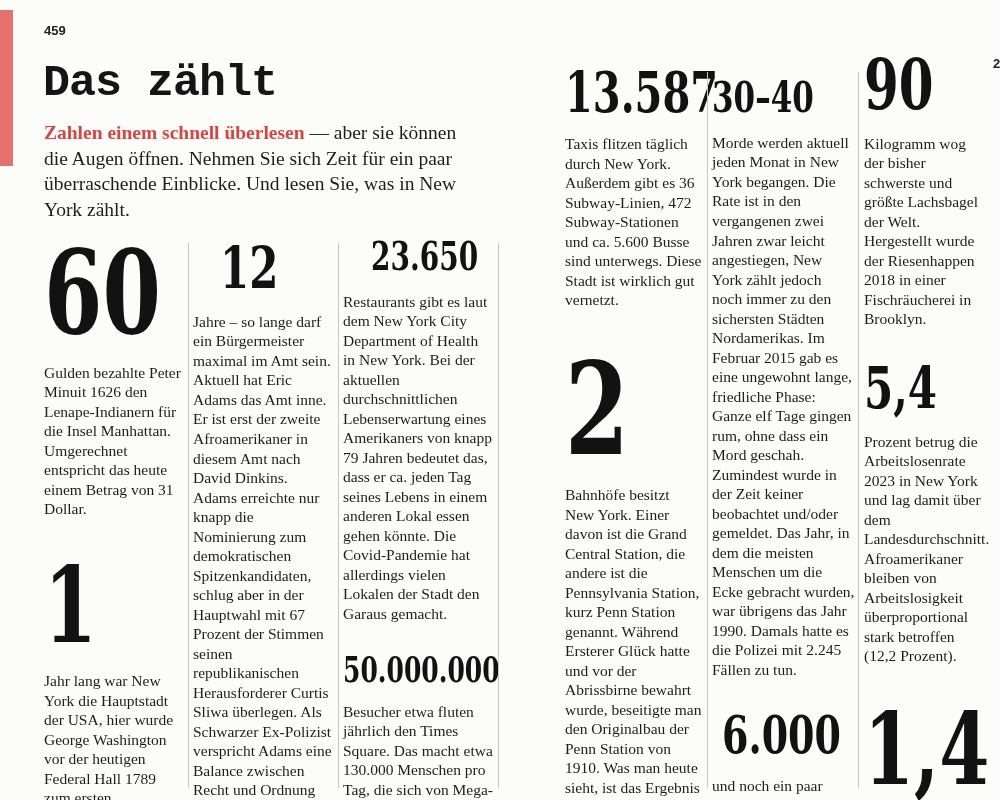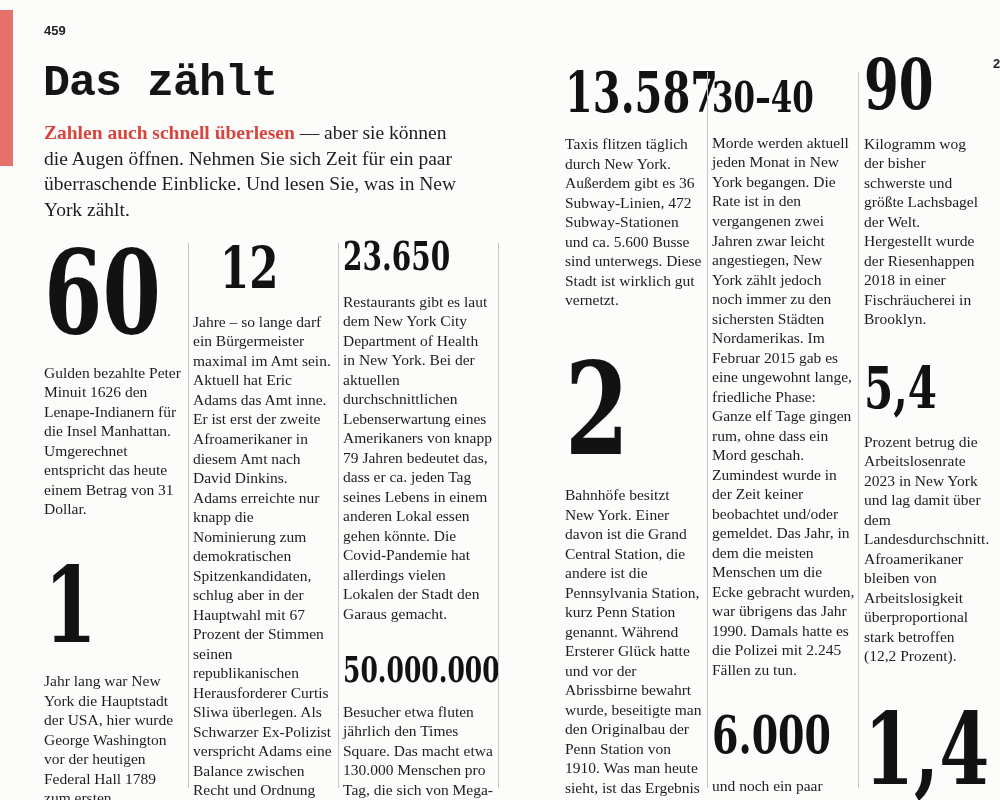--- a/index.html
+++ b/index.html
@@ -59,7 +59,7 @@
 
 <h1 class="title">Das zählt</h1>
 
-<p class="intro"><span class="hl">Zahlen auch schnell überlesen</span><span> — aber sie können die Augen öffnen. Nehmen Sie sich Zeit für ein paar überraschende Einblicke. Und lesen Sie, was in New York zählt.</span></p>
+<p class="intro"><span class="hl">Zahlen einem schnell überlesen</span><span> — aber sie können die Augen öffnen. Nehmen Sie sich Zeit für ein paar überraschende Einblicke. Und lesen Sie, was in New York zählt.</span></p>
 
 <div class="col col-1">
   <div class="section">

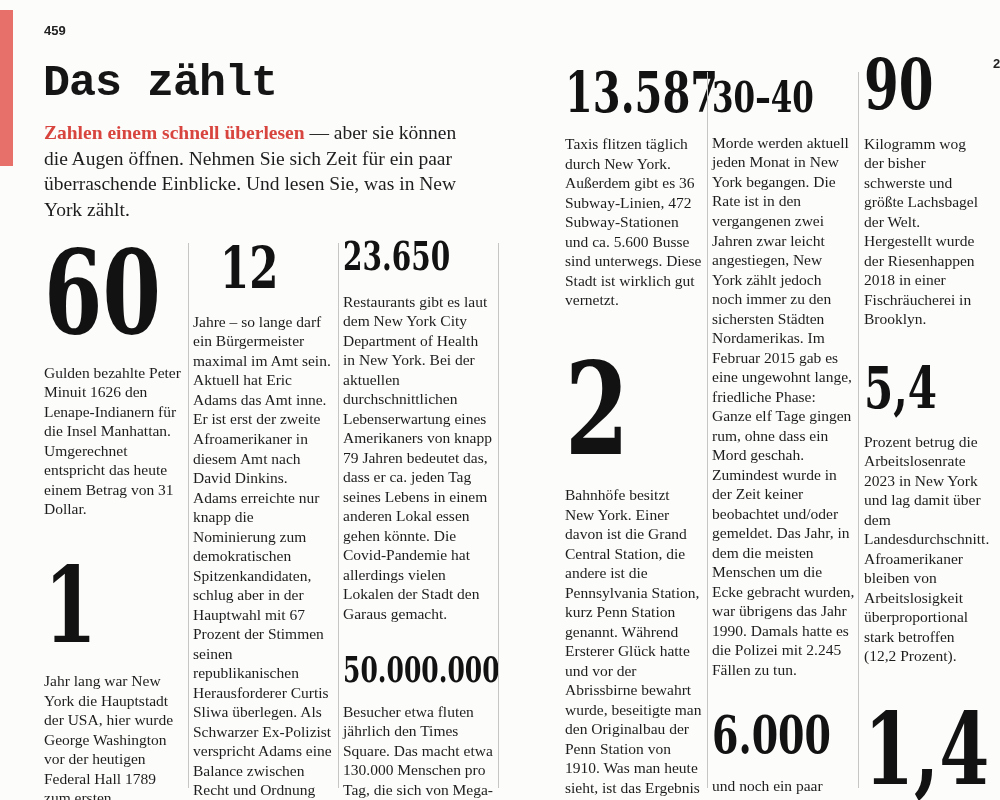--- a/index.html
+++ b/index.html
@@ -35,7 +35,7 @@
   .num .scale{display:inline-block;transform:scaleY(1.38);transform-origin:0 88%;white-space:nowrap;}
   .n-60{font-size:84px;}   .n-1{font-size:76px;}
   .n-12{font-size:42px;margin-left:27px;}
-  .n-23k{font-size:28px;}  .n-50m{font-size:25px;}
+  .n-23k{font-size:28px;margin-left:28px;}  .n-50m{font-size:25px;}
   .n-13k{font-size:40px;}  .n-2{font-size:92px;}  .n-3040{font-size:31px;}
   .n-6k{font-size:38px;}
   .n-90{font-size:50px;}   .n-54{font-size:42px;}

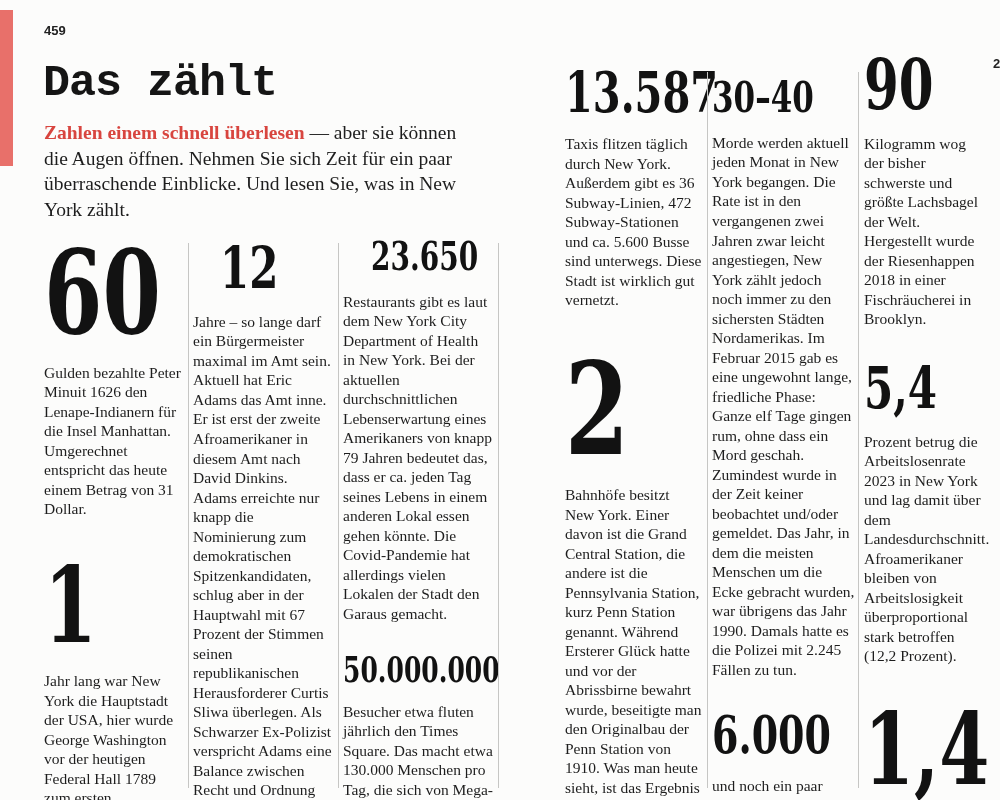--- a/index.html
+++ b/index.html
@@ -37,7 +37,7 @@
   .n-12{font-size:42px;margin-left:27px;}
   .n-23k{font-size:28px;margin-left:28px;}  .n-50m{font-size:25px;}
   .n-13k{font-size:40px;}  .n-2{font-size:92px;}  .n-3040{font-size:31px;}
-  .n-6k{font-size:38px;}
+  .n-6k{font-size:38px;margin-left:10px;}
   .n-90{font-size:50px;}   .n-54{font-size:42px;}
   .n-14{font-size:72px;}
   .body{margin:0;font-size:15.5px;line-height:1.26;color:#1d1d1d;hyphens:auto;}

